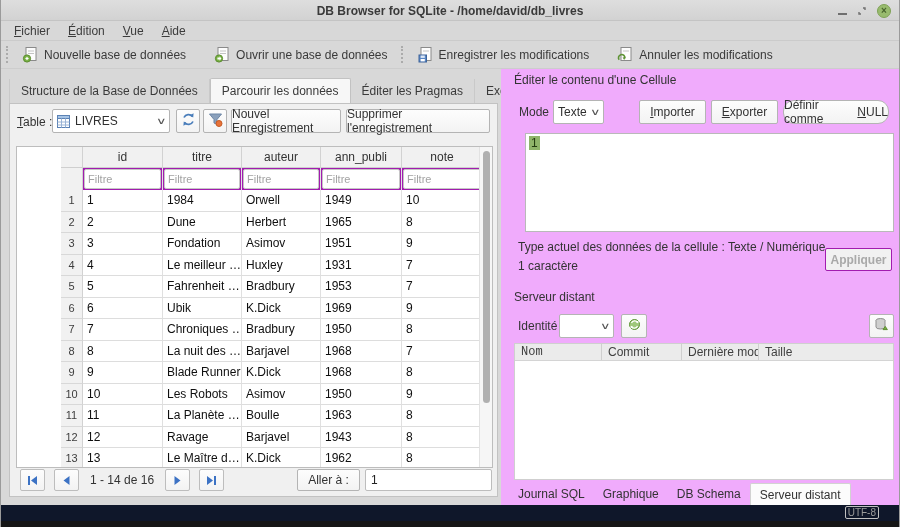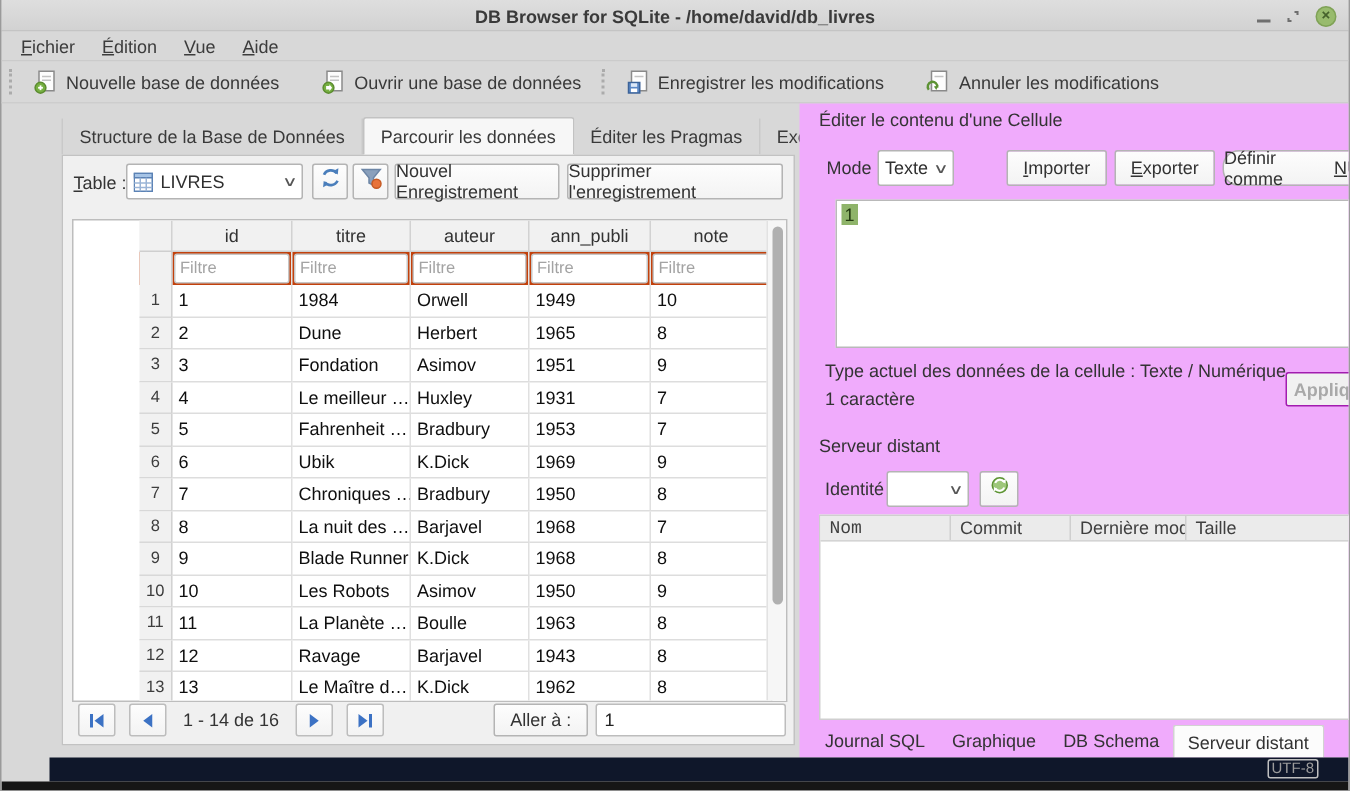--- a/index.html
+++ b/index.html
@@ -33,7 +33,7 @@
   .tb-gap { width:12px; }
 
   
-  .main { position:absolute; top:69px; left:0; right:0; bottom:6px;margin-left:32px; }
+  .main { position:absolute; top:69px; left:0; right:0; bottom:6px; }
 
   
   .tabbar { position:absolute; left:8px; top:9px; height:25px; display:flex; align-items:flex-end;

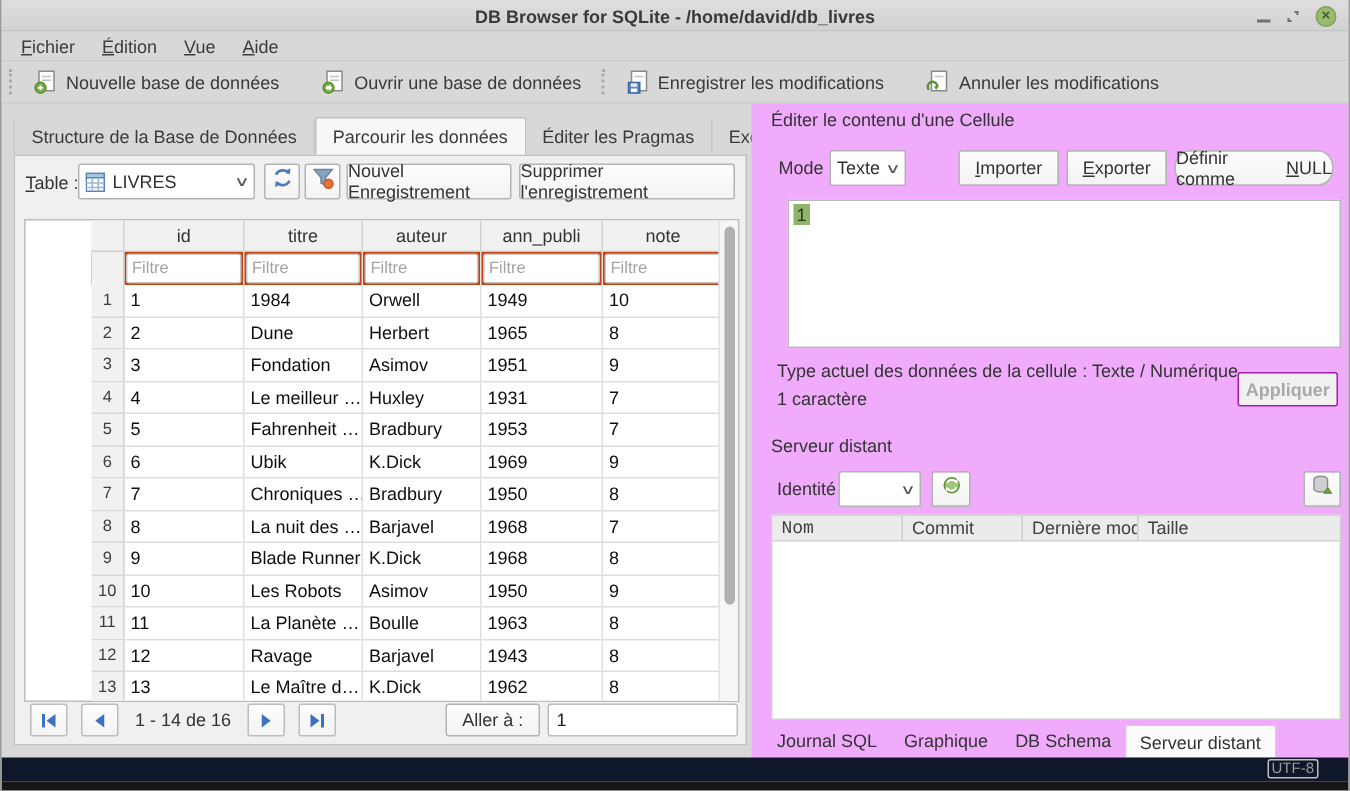--- a/index.html
+++ b/index.html
@@ -61,7 +61,7 @@
   .grid-head { display:flex; height:21px; background:#f1f1f1; }
   .gh { display:flex; align-items:center; justify-content:center; font-size:12px; color:#333;
         border-right:1px solid #d2d2d2; border-bottom:1px solid #cfcfcf; }
-  .grid-filter { display:flex; height:22px; background:#c2410c; }
+  .grid-filter { display:flex; height:22px; background:#a21caf; }
   .gf { border-right:1px solid #e4e4e4; padding:1px; }
   .gf.gutter, .gh.gutter { background:#f1f1f1; border-right:1px solid #d2d2d2; }
   .f-input { width:100%; height:100%; border:1px solid #c6c6c6; border-radius:2px; font-size:11px;

